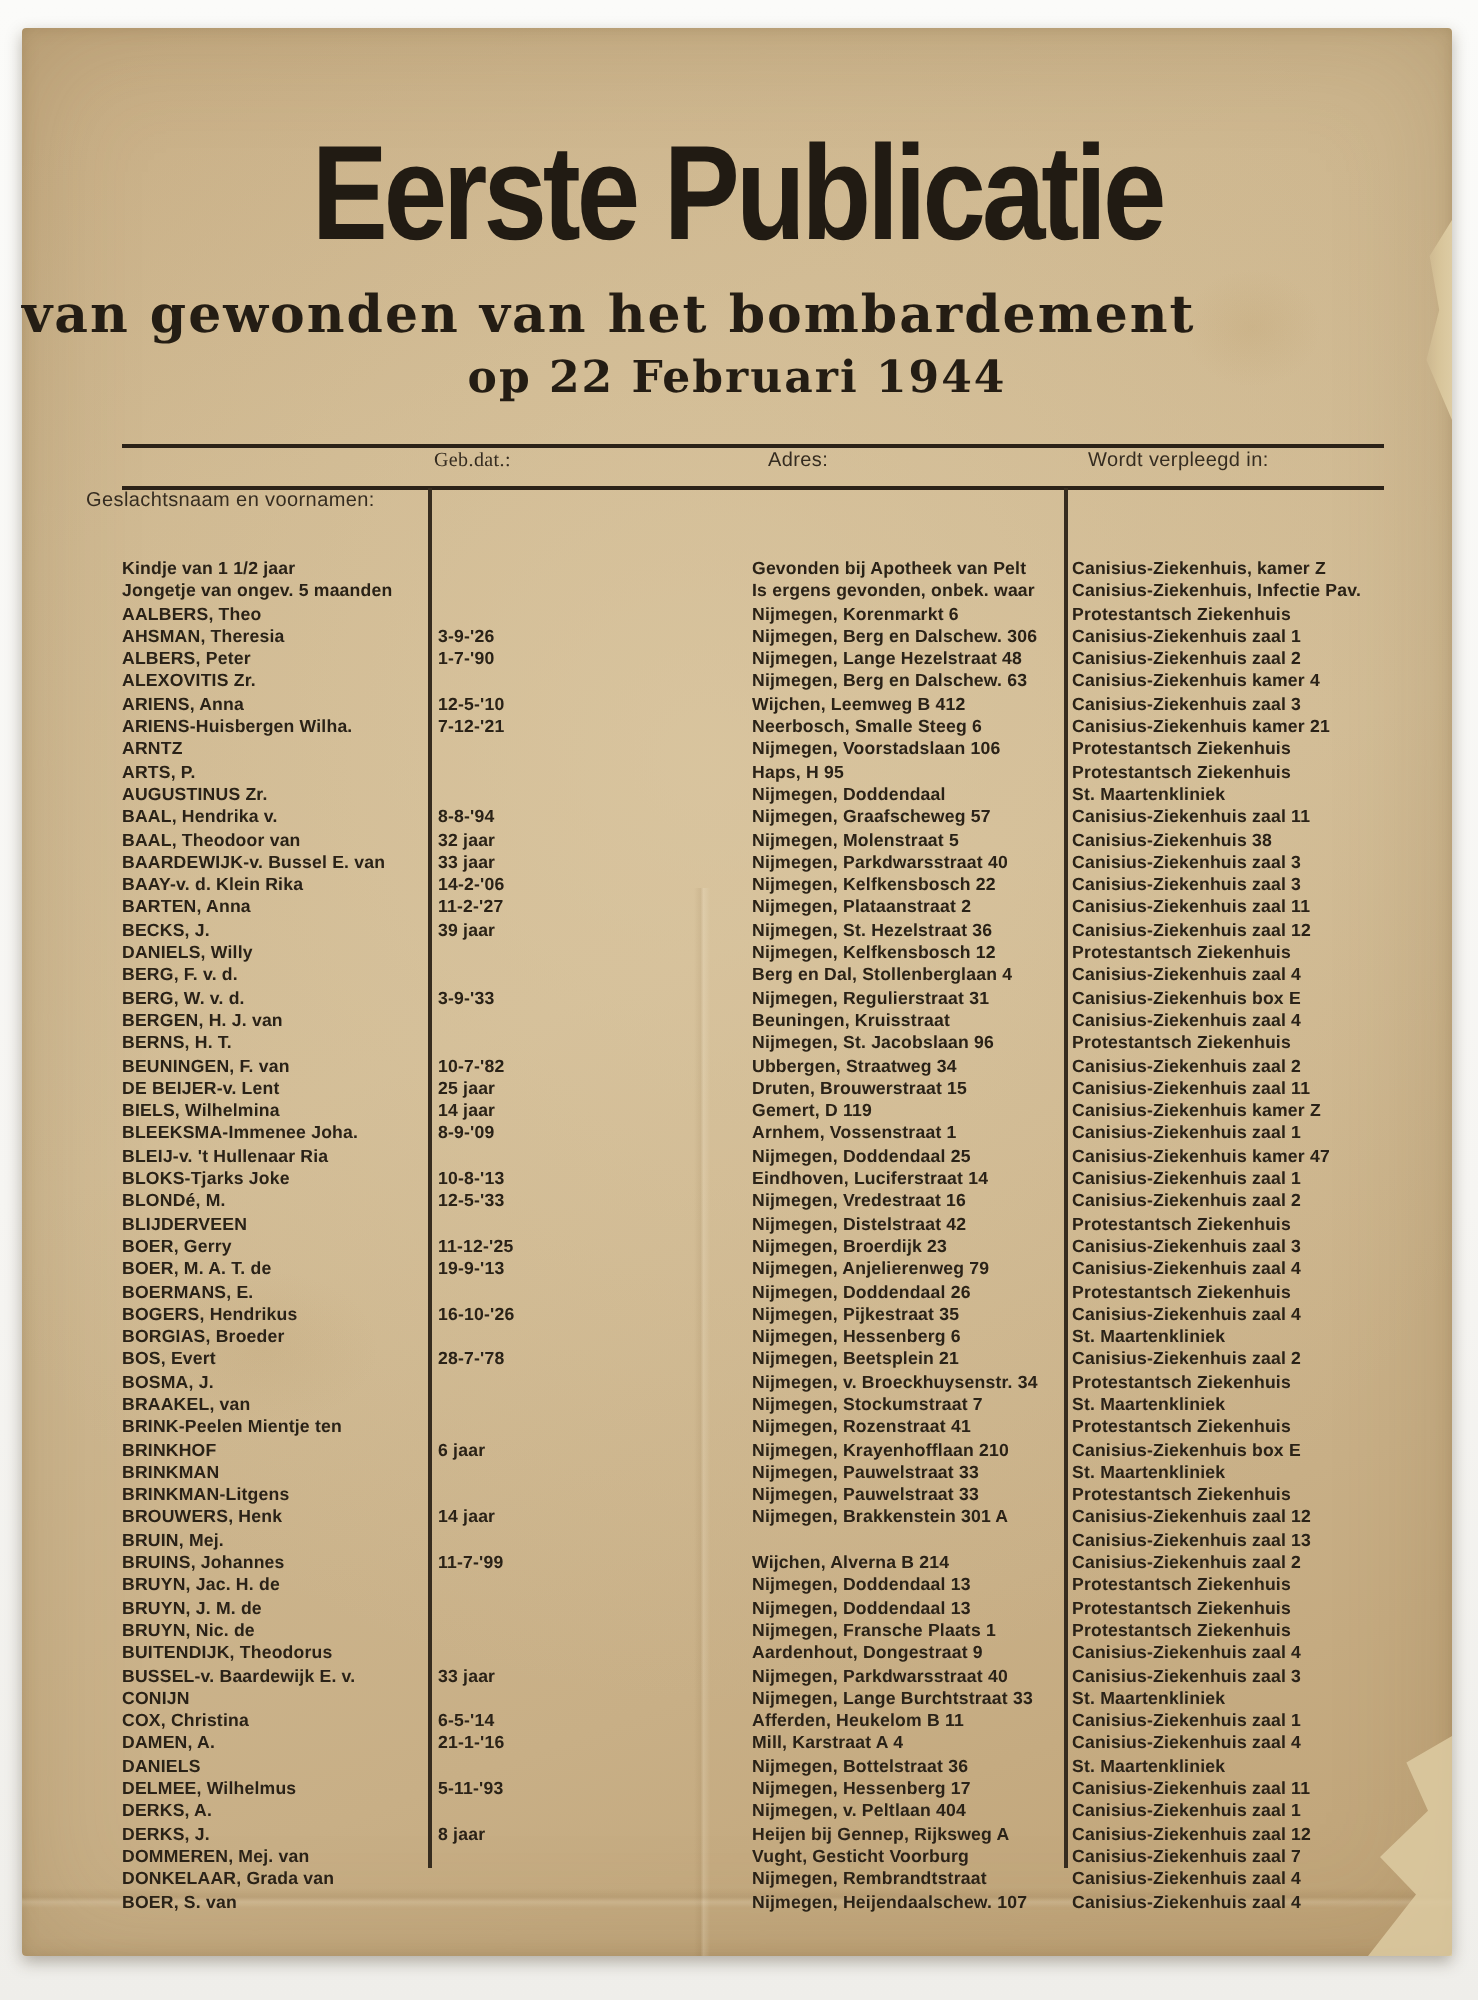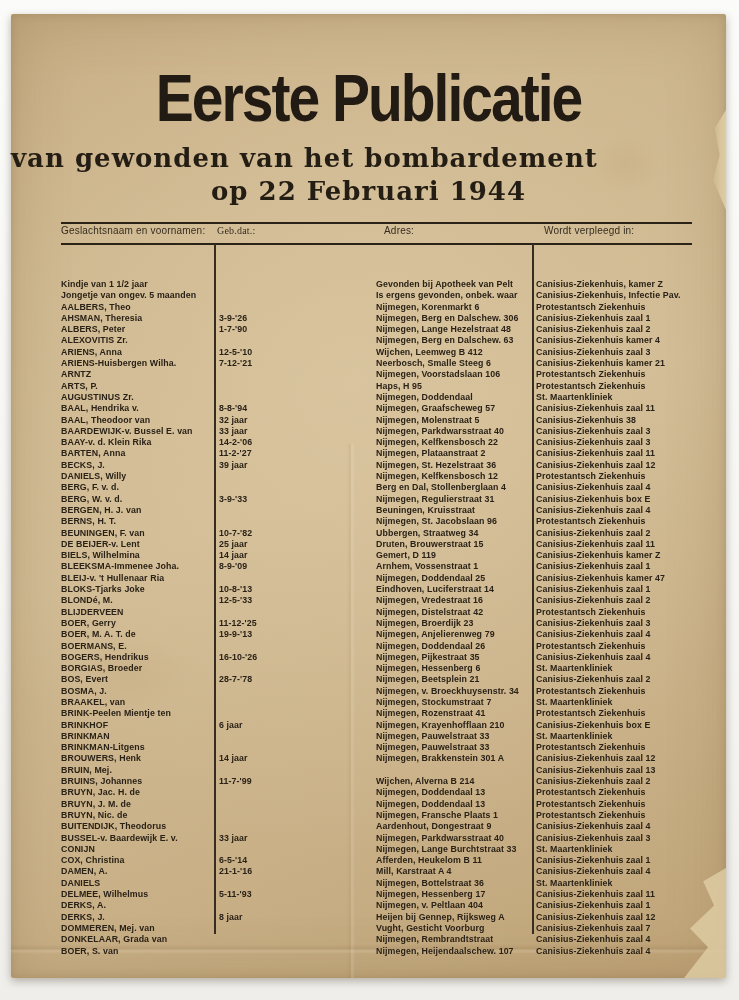--- a/index.html
+++ b/index.html
@@ -63,7 +63,7 @@
   }
   .subtitle2{
     position:absolute;top:162px;left:0;width:100%;text-align:center;
-    font-family:"DejaVu Serif", serif;font-weight:700;font-size:26px;
+    font-family:"DejaVu Serif", serif;font-weight:700;font-size:22px;
     letter-spacing:1px;color:#241d14;white-space:nowrap;
   }
 

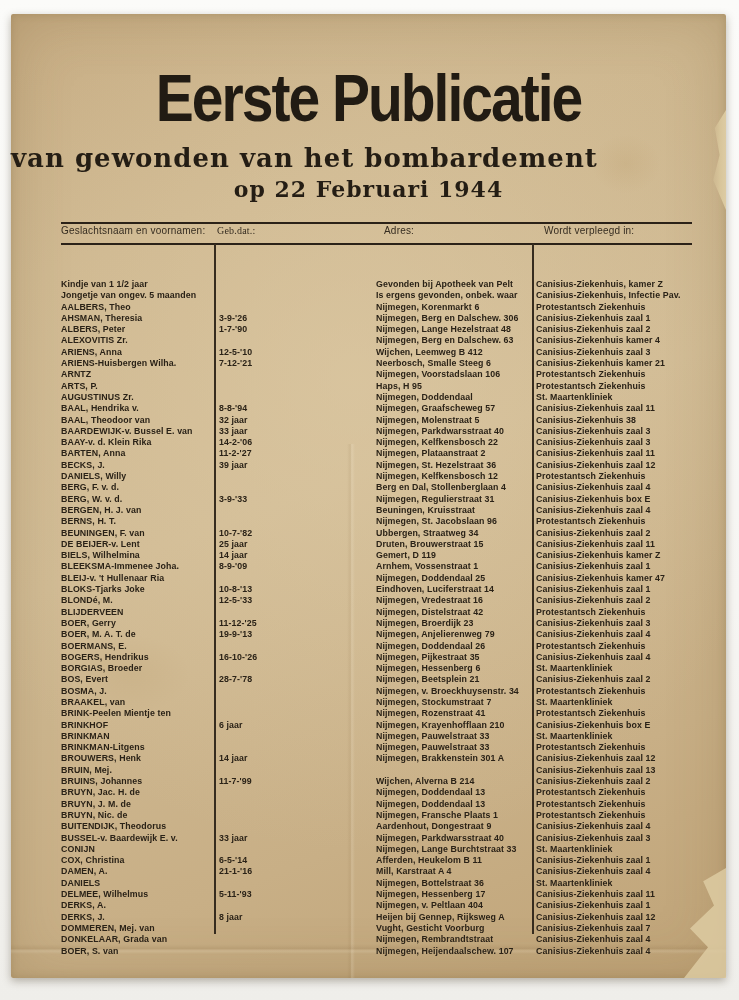--- a/index.html
+++ b/index.html
@@ -77,7 +77,7 @@
   .col-headers{position:absolute;top:211px;left:0;width:100%;height:17px;
     font-size:10px;color:#352c20;letter-spacing:.2px;}
   .col-headers span{position:absolute;white-space:nowrap;}
-  .ch-name{left:50px;}
+  .ch-name{left:32px;margin-top:20px;}
   .ch-dob{left:206px;font-family:Liberation Serif, serif;}
   .ch-address{left:373px;}
   .ch-hospital{left:533px;}

